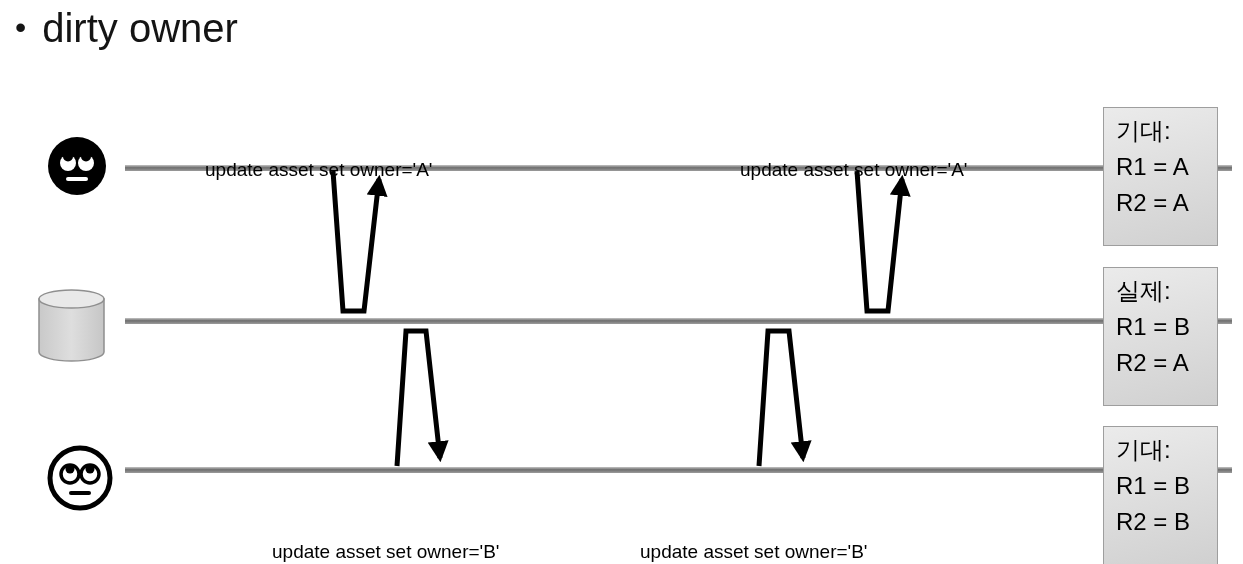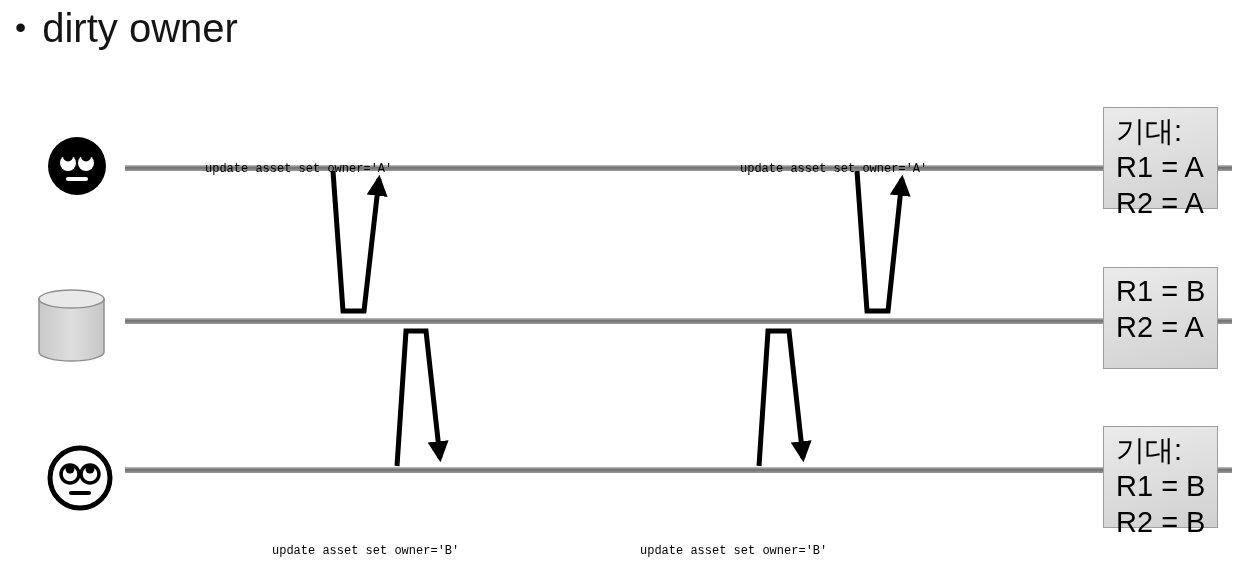--- a/index.html
+++ b/index.html
@@ -29,10 +29,10 @@
   .sql-t2r2 { left:640px; top:484px; }
   .arrows { position:absolute; left:0; top:0; z-index:1; pointer-events:none; }
   .rbox {
-    position:absolute; left:1103px; width:115px; height:102px; z-index:3;
+    position:absolute; left:1103px; width:115px; height:139px; z-index:3;
     background:linear-gradient(165deg, #ebebeb, #d0d0d0);
     border:1px solid #9e9e9e; box-sizing:border-box;
-    padding:5px 0 16px 12px; font-size:29px; line-height:36px; color:#000000;
+    padding:5px 0 16px 12px; font-size:24px; line-height:36px; color:#000000;
     white-space:nowrap;
   }
   .rbox-1 { top:107px; } .rbox-2 { top:267px; } .rbox-3 { top:426px; }

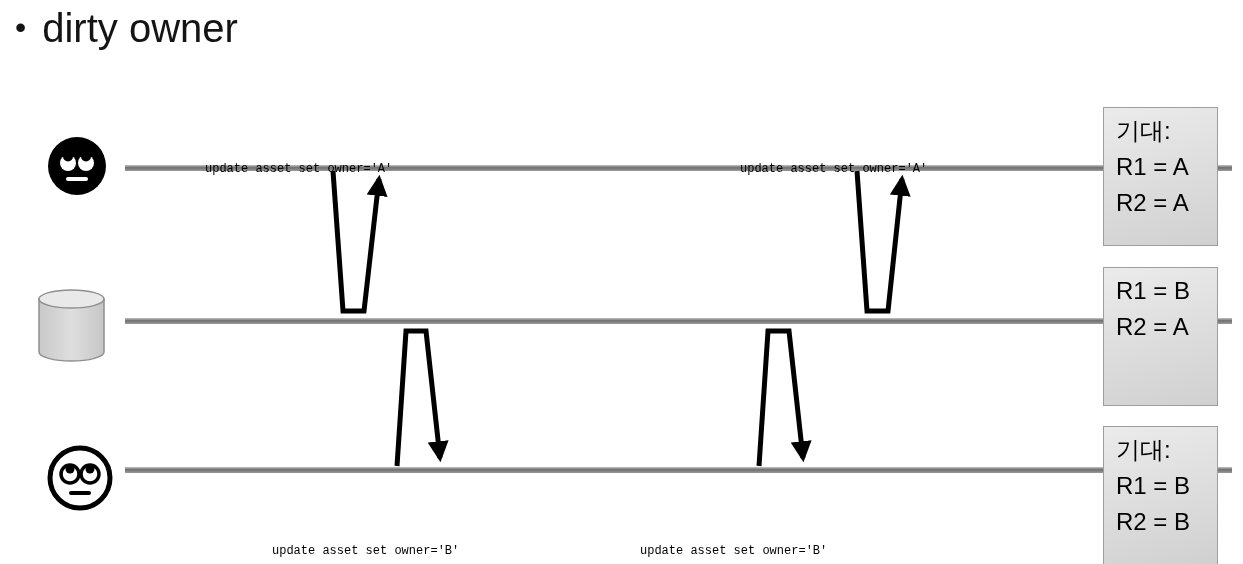--- a/index.html
+++ b/index.html
@@ -20,7 +20,7 @@
   .icon { position:absolute; z-index:1; }
   .sql {
     position:absolute; z-index:2; color:#000000;
-    font-family:Liberation Mono, monospace; font-size:12px; line-height:27px;
+    font-family:Liberation Sans, sans-serif; font-size:19px; line-height:27px;
     white-space:pre;
   }
   .sql-t1r1 { left:205px; top:102px; }

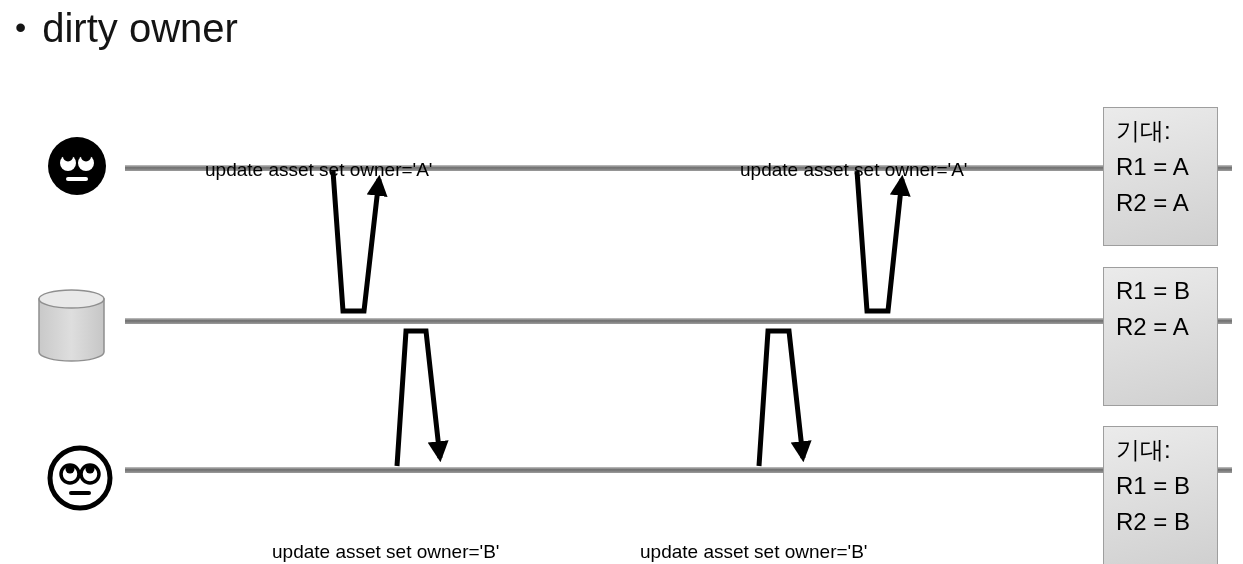--- a/index.html
+++ b/index.html
@@ -113,6 +113,7 @@
     <div>R2 = A</div>
   </div>
   <div class="rbox rbox-2">
+    <div>실제:</div>
     <div>R1 = B</div>
     <div>R2 = A</div>
   </div>

